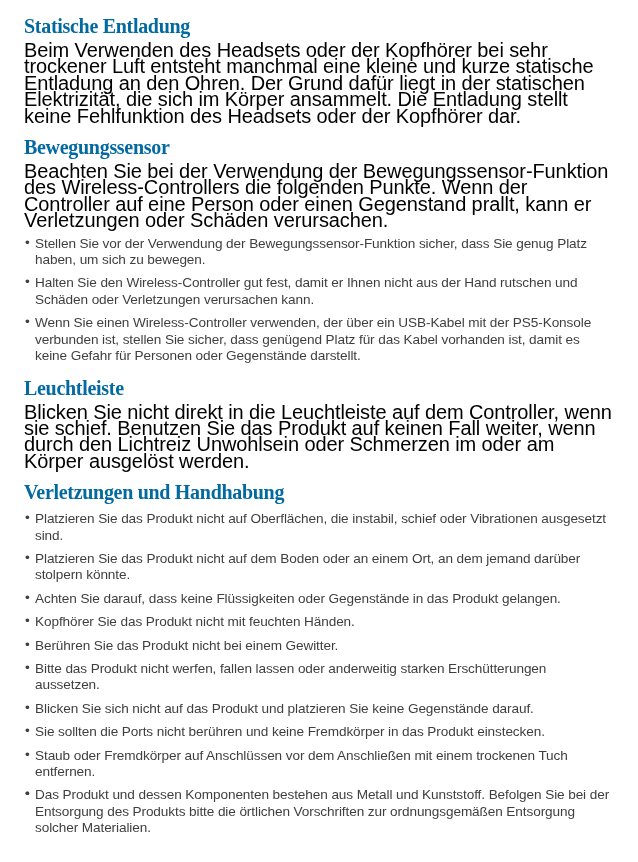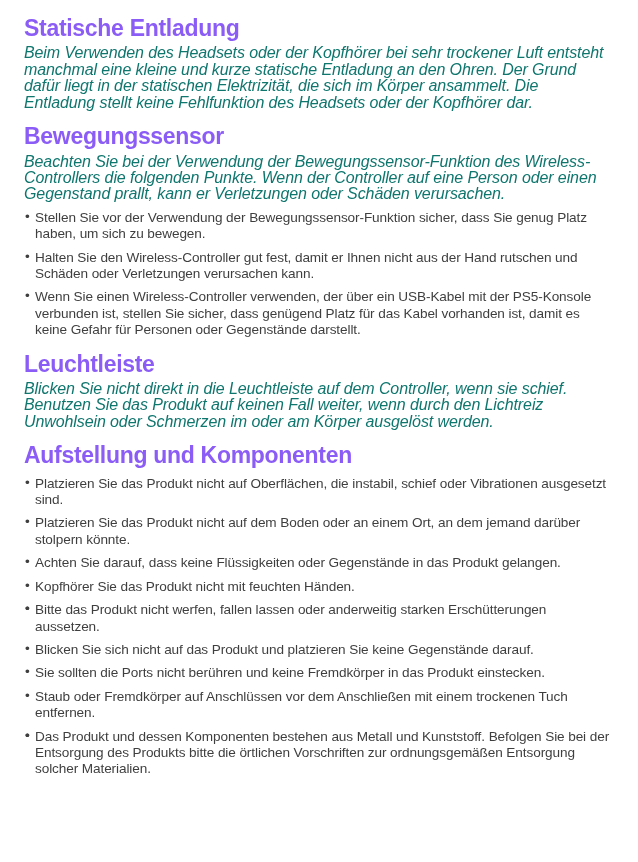--- a/index.html
+++ b/index.html
@@ -17,12 +17,13 @@
   }
   .section { margin: 0; }
   .section-heading {
-    font-size: 23px;
+    font-size: 20px;
     font-weight: bold;
-    color: #8b5cf6;
+    color: #0369a1;
     letter-spacing: -0.3px;
     line-height: 1.15;
     margin: 12px 0 4px 0;
+    font-family: Liberation Serif, serif;
   }
   .section:first-child .section-heading { margin-top: 2px; }
   .para {

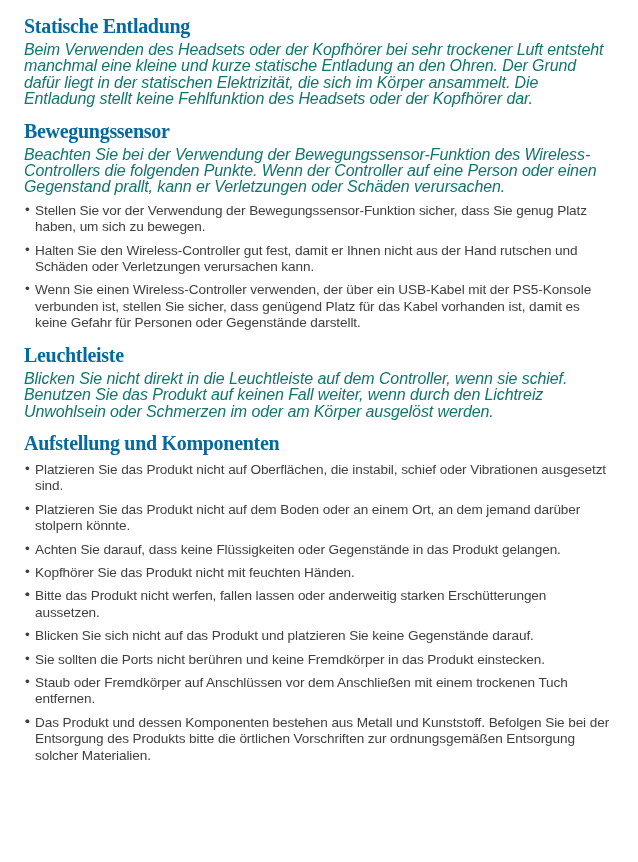--- a/index.html
+++ b/index.html
@@ -27,12 +27,11 @@
   }
   .section:first-child .section-heading { margin-top: 2px; }
   .para {
-    font-size: 16px;
-    color: #0f766e;
+    font-size: 20px;
+    color: #000000;
     line-height: 16.4px;
     letter-spacing: -0.1px;
     margin: 0 0 3px 0;
-    font-style: italic;
   }
   .bullet {
     position: relative;

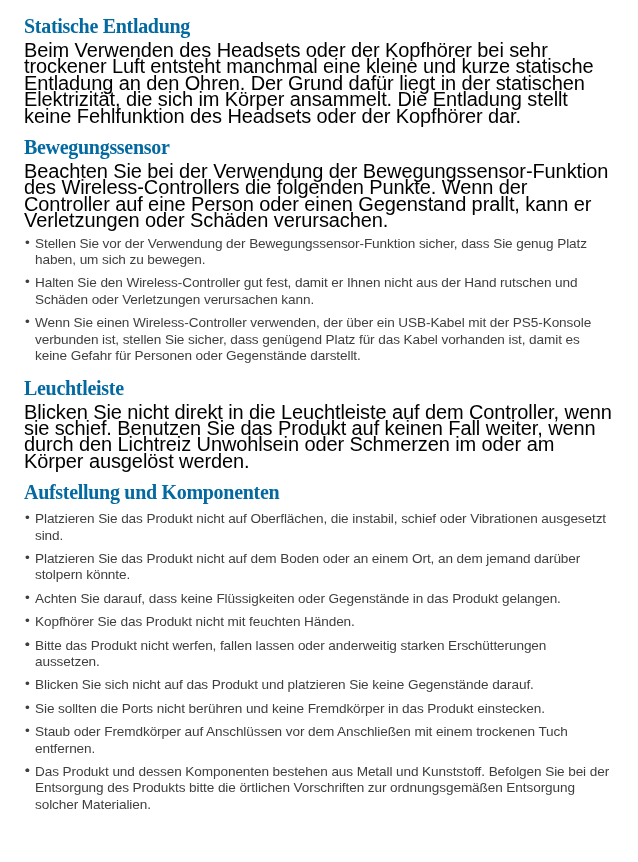--- a/index.html
+++ b/index.html
@@ -68,7 +68,7 @@
       <p class="para">Blicken Sie nicht direkt in die Leuchtleiste auf dem Controller, wenn sie schief. Benutzen Sie das Produkt auf keinen Fall weiter, wenn durch den Lichtreiz Unwohlsein oder Schmerzen im oder am Körper ausgelöst werden.</p>
     </section>
     <section class="section">
-      <h2 class="section-heading">Aufstellung und Komponenten</h2>
+      <h2 class="section-heading">Verletzungen und Handhabung</h2>
       <div class="bullet"><span class="dot">•</span><span>Platzieren Sie das Produkt nicht auf Oberflächen, die instabil, schief oder Vibrationen ausgesetzt sind.</span></div>
       <div class="bullet"><span class="dot">•</span><span>Platzieren Sie das Produkt nicht auf dem Boden oder an einem Ort, an dem jemand darüber stolpern könnte.</span></div>
       <div class="bullet"><span class="dot">•</span><span>Achten Sie darauf, dass keine Flüssigkeiten oder Gegenstände in das Produkt gelangen.</span></div>

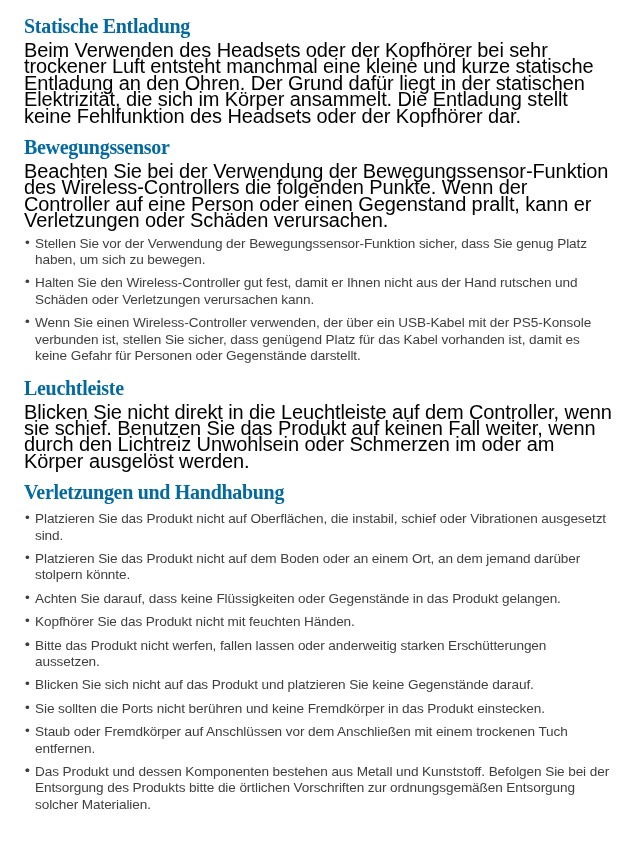--- a/index.html
+++ b/index.html
@@ -73,7 +73,7 @@
       <div class="bullet"><span class="dot">•</span><span>Platzieren Sie das Produkt nicht auf dem Boden oder an einem Ort, an dem jemand darüber stolpern könnte.</span></div>
       <div class="bullet"><span class="dot">•</span><span>Achten Sie darauf, dass keine Flüssigkeiten oder Gegenstände in das Produkt gelangen.</span></div>
       <div class="bullet"><span class="dot">•</span><span>Kopfhörer Sie das Produkt nicht mit feuchten Händen.</span></div>
-      <div class="bullet"><span class="dot">•</span></div>
+      <div class="bullet"><span class="dot">•</span><span>Berühren Sie das Produkt nicht bei einem Gewitter.</span></div>
       <div class="bullet"><span class="dot">•</span><span>Bitte das Produkt nicht werfen, fallen lassen oder anderweitig starken Erschütterungen aussetzen.</span></div>
       <div class="bullet"><span class="dot">•</span><span>Blicken Sie sich nicht auf das Produkt und platzieren Sie keine Gegenstände darauf.</span></div>
       <div class="bullet"><span class="dot">•</span><span>Sie sollten die Ports nicht berühren und keine Fremdkörper in das Produkt einstecken.</span></div>

